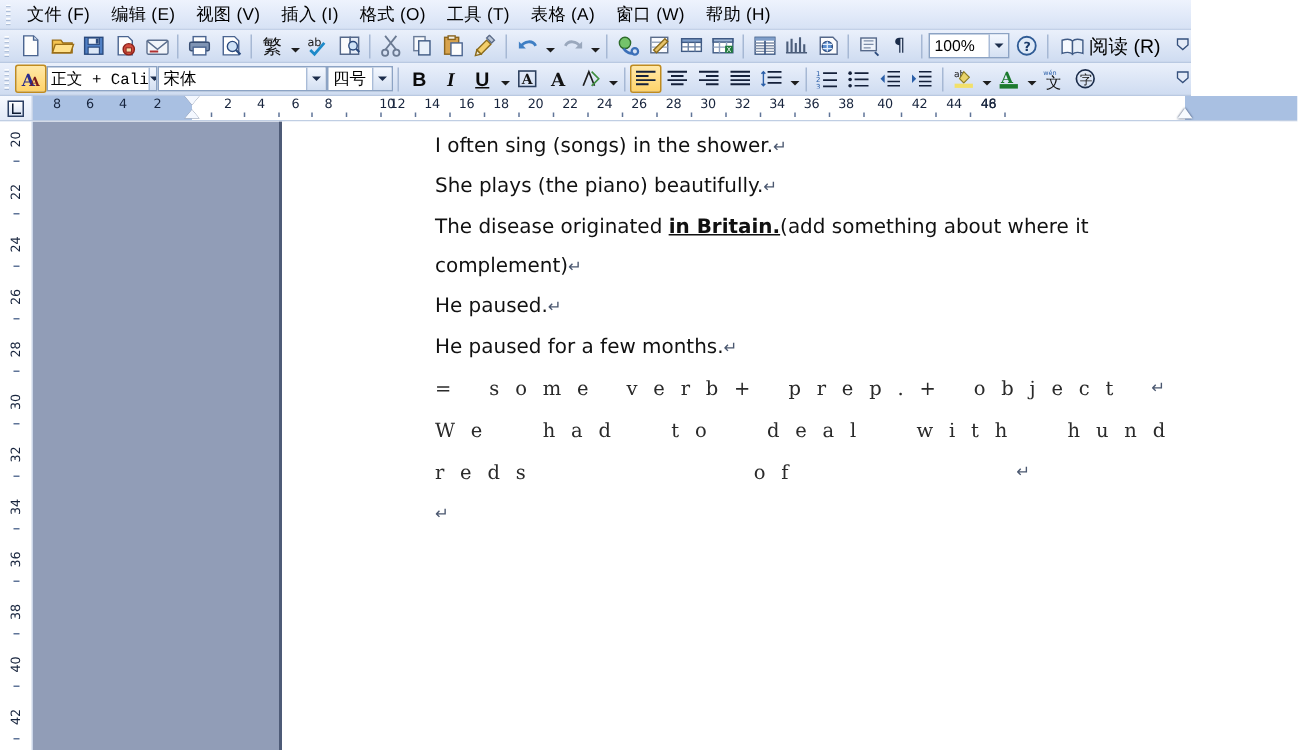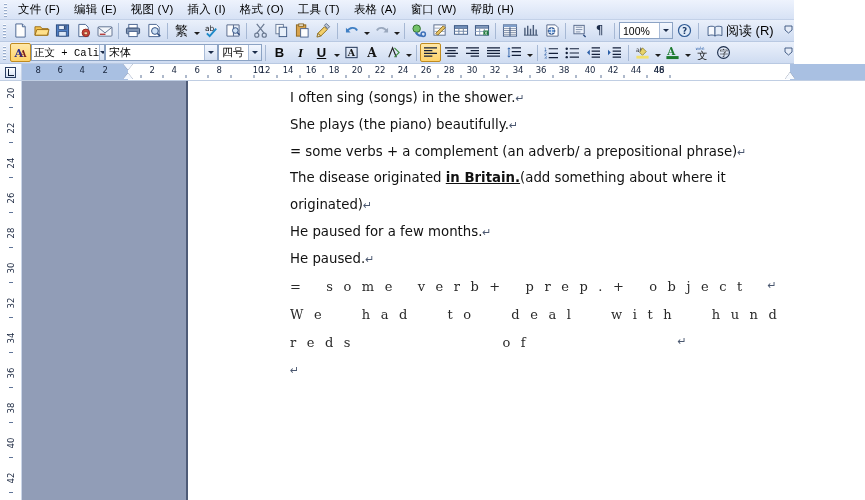--- a/index.html
+++ b/index.html
@@ -835,9 +835,6 @@
         <span>She plays (the piano) beautifully.</span><span class="pmark">↵</span>
       </p>
 
-      <p class="para">
-        <span>= some verbs + a complement (an adverb/ a prepositional phrase)</span><span class="pmark">↵</span>
-      </p>
 
       <p class="para">
         <span>The   disease   originated  </span><span class="pil">in  Britain.</span><span>(add  something  about  where  it</span>

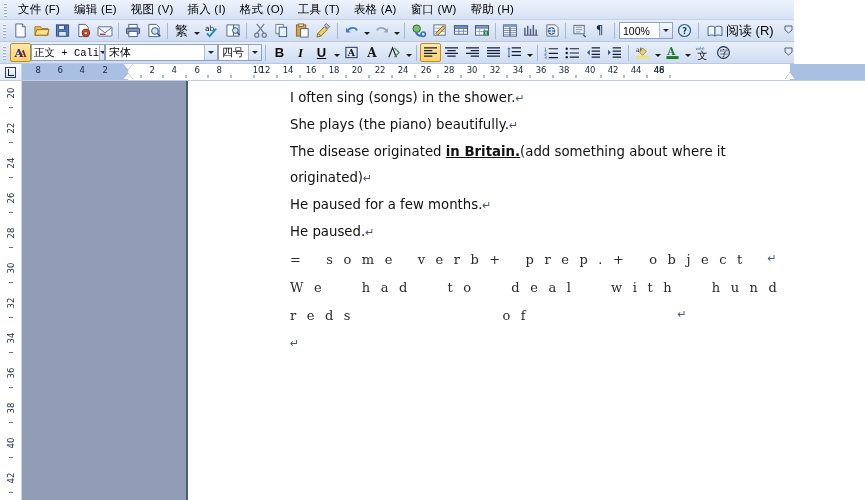--- a/index.html
+++ b/index.html
@@ -841,7 +841,7 @@
       </p>
 
       <p class="para">
-        <span>originated)</span><span class="pmark">↵</span>
+        <span>complement)</span><span class="pmark">↵</span>
       </p>
 
 

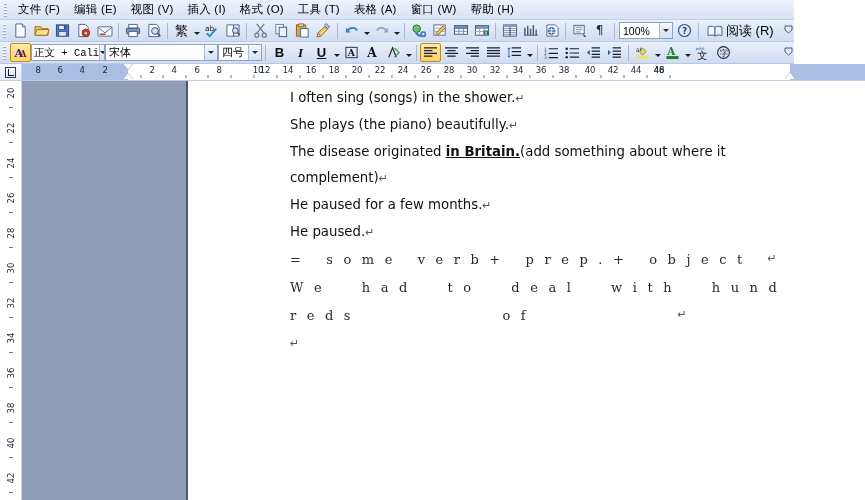--- a/index.html
+++ b/index.html
@@ -846,11 +846,11 @@
 
 
       <p class="para">
+        <span>He paused.</span><span class="pmark">↵</span>
+      </p>
+
+      <p class="para">
         <span>He paused for a few months.</span><span class="pmark">↵</span>
-      </p>
-
-      <p class="para">
-        <span>He paused.</span><span class="pmark">↵</span>
       </p>
 
       <div class="j-spaced">

